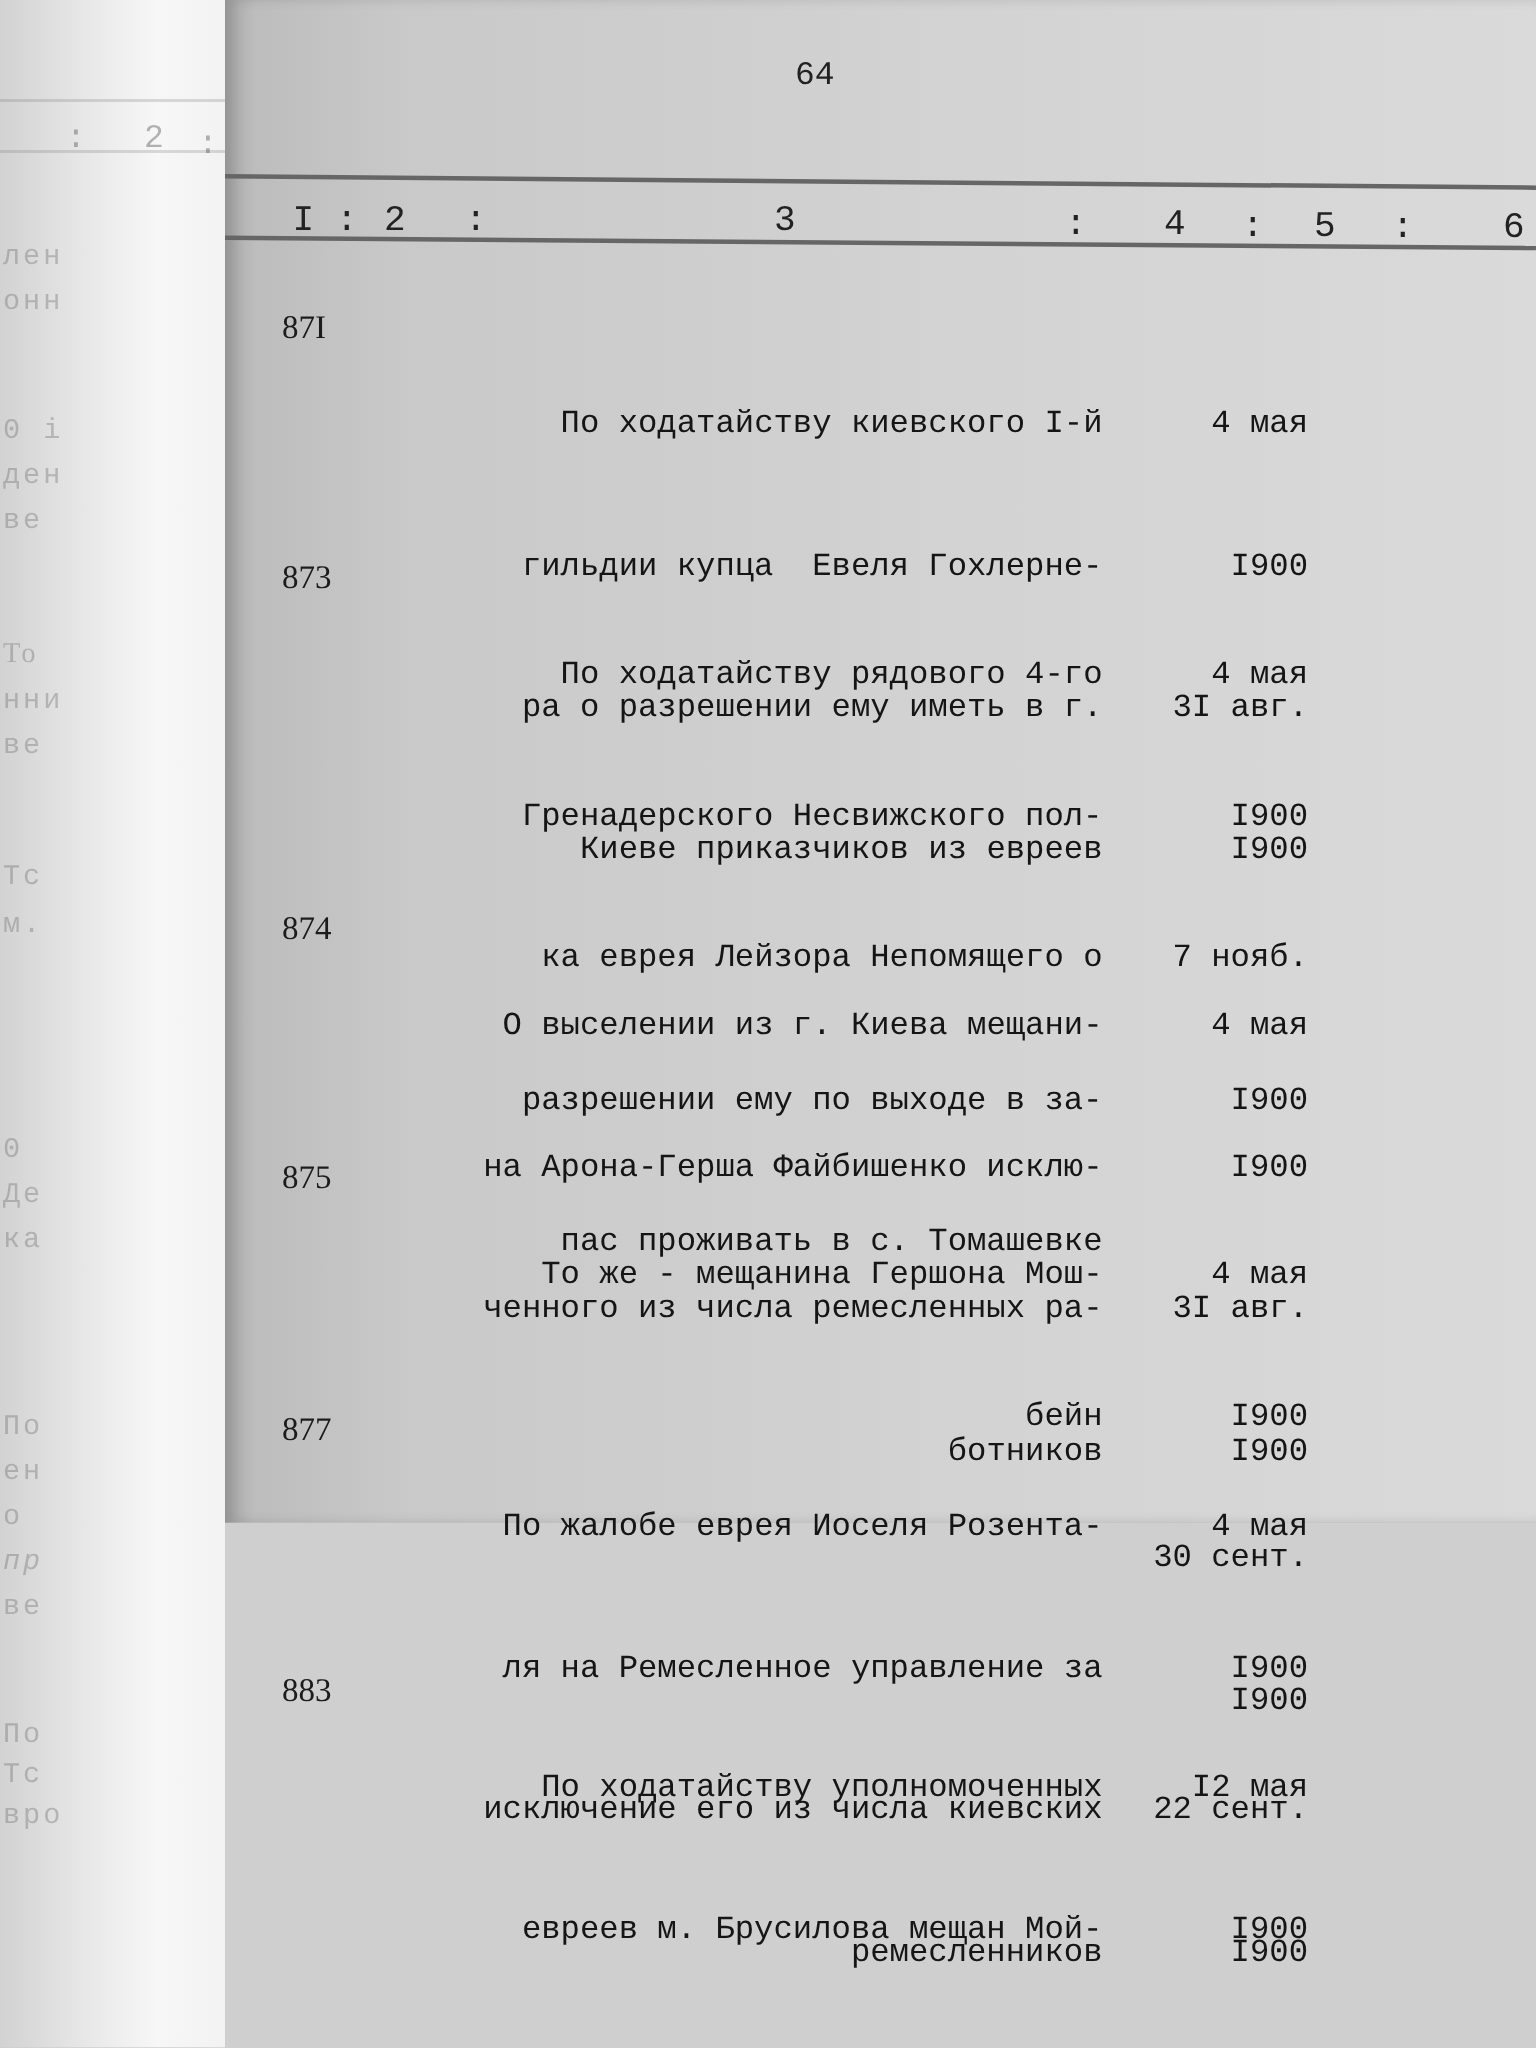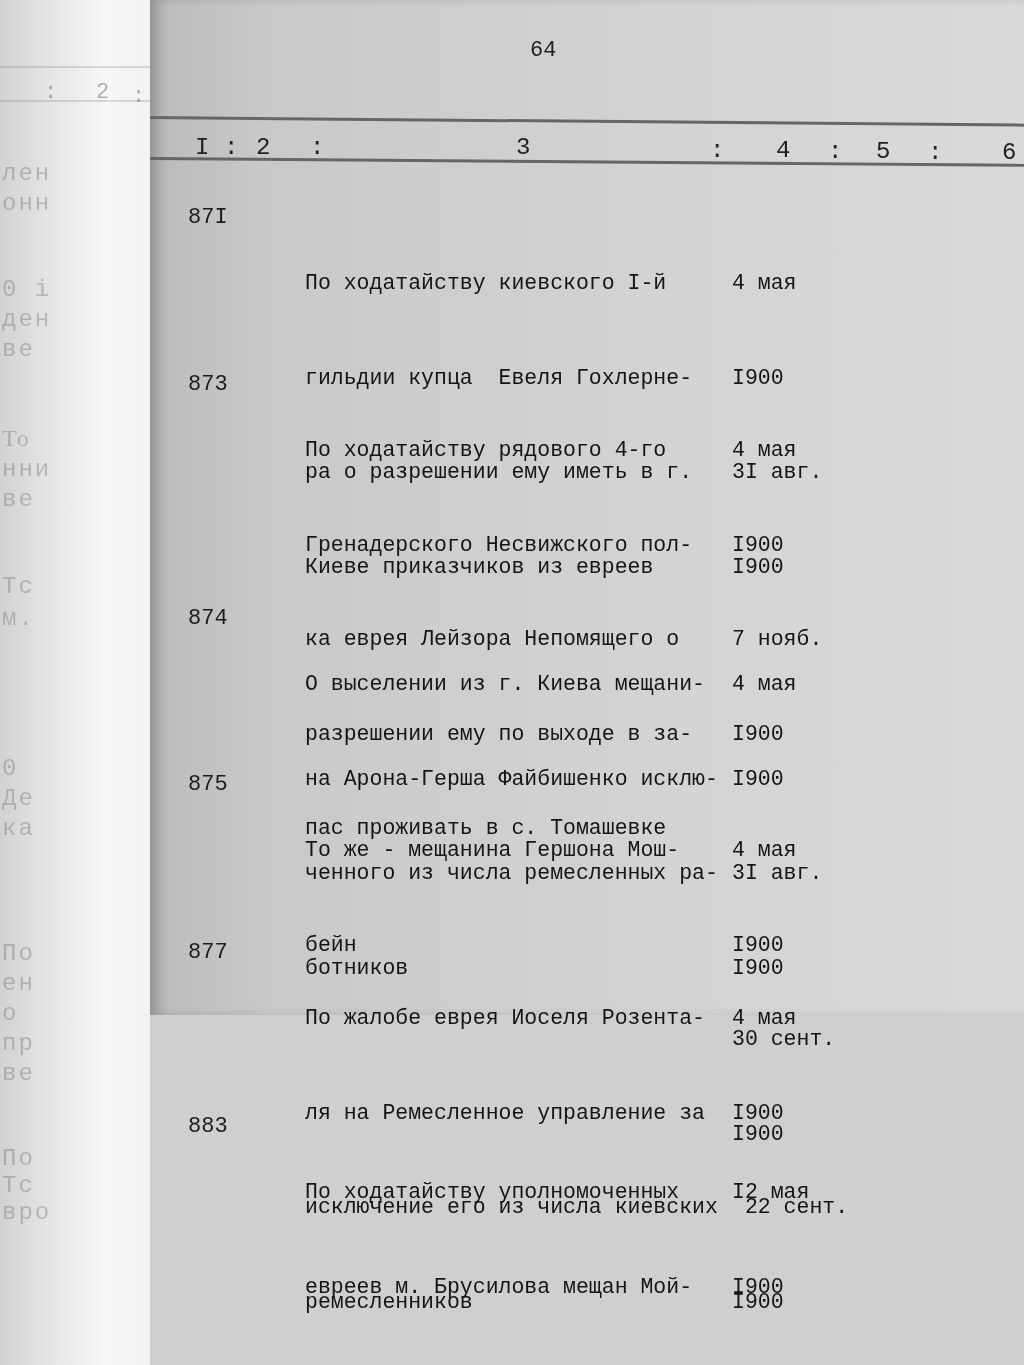--- a/index.html
+++ b/index.html
@@ -29,6 +29,7 @@
     position: absolute; left: 150px; top: 0; width: 874px; height: 1015px;
     background: linear-gradient(to right, #a8a8a8 0px, #bdbdbd 20px, #c9c9c9 120px, #d3d3d3 500px, #dadada 874px);
     box-shadow: inset 6px 0 8px rgba(0,0,0,0.12);
+    text-align: right;
   }
   .page-number {
     position: absolute; left: 380px; top: 38px; font-size: 22px; color: #222;

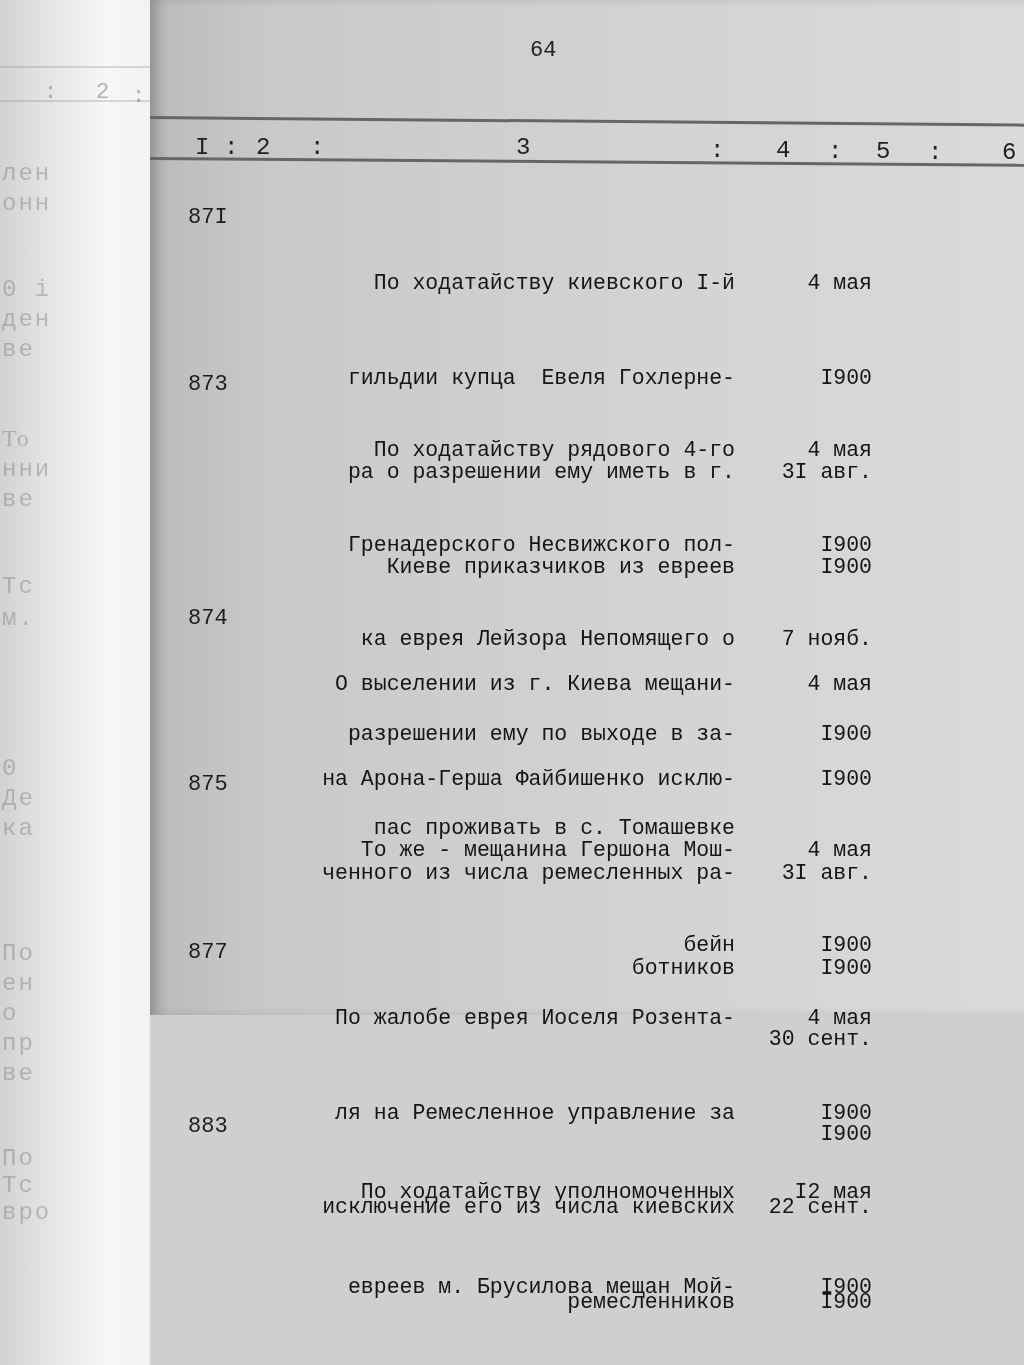--- a/index.html
+++ b/index.html
@@ -22,7 +22,7 @@
   }
   .left-page .lp-frag {
     position: absolute; left: 2px; color: rgba(100,100,100,0.35);
-    font-size: 24px; letter-spacing: 2px; white-space: nowrap;
+    font-size: 19px; letter-spacing: 2px; white-space: nowrap;
   }
   
   .page {

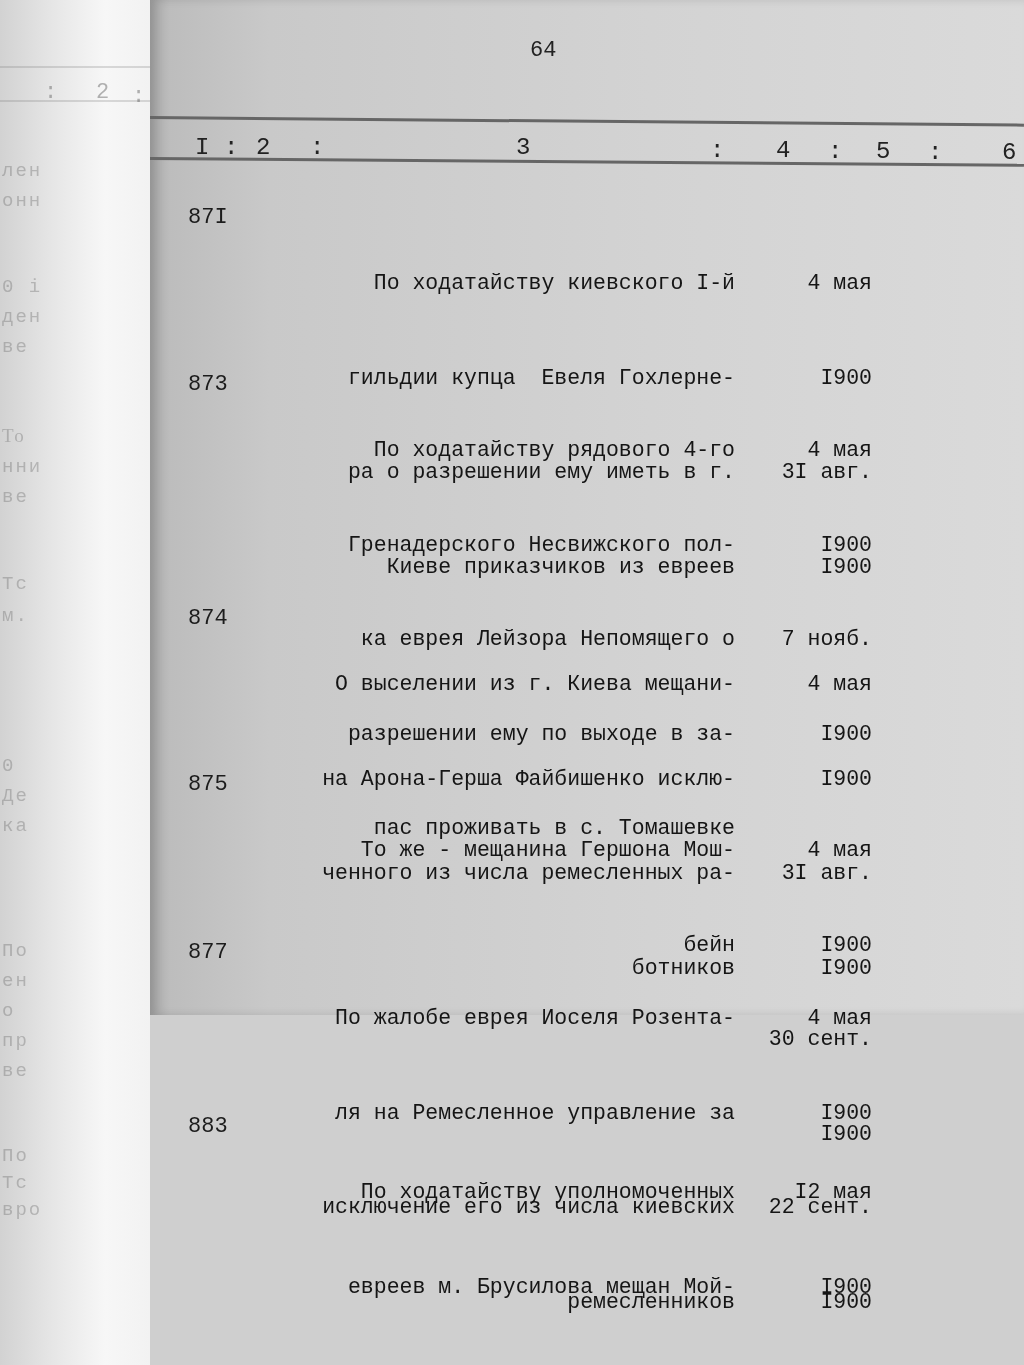--- a/index.html
+++ b/index.html
@@ -45,7 +45,7 @@
   }
   .row { position: absolute; left: 0; width: 874px; }
   .num {
-    position: absolute; left: 38px; font-size: 22px; color: #1c1c1c;
+    position: absolute; left: 38px; font-size: 22px; color: #1c1c1c; font-family: Liberation Serif, serif;
   }
   .desc {
     position: absolute; left: 155px; width: 430px;

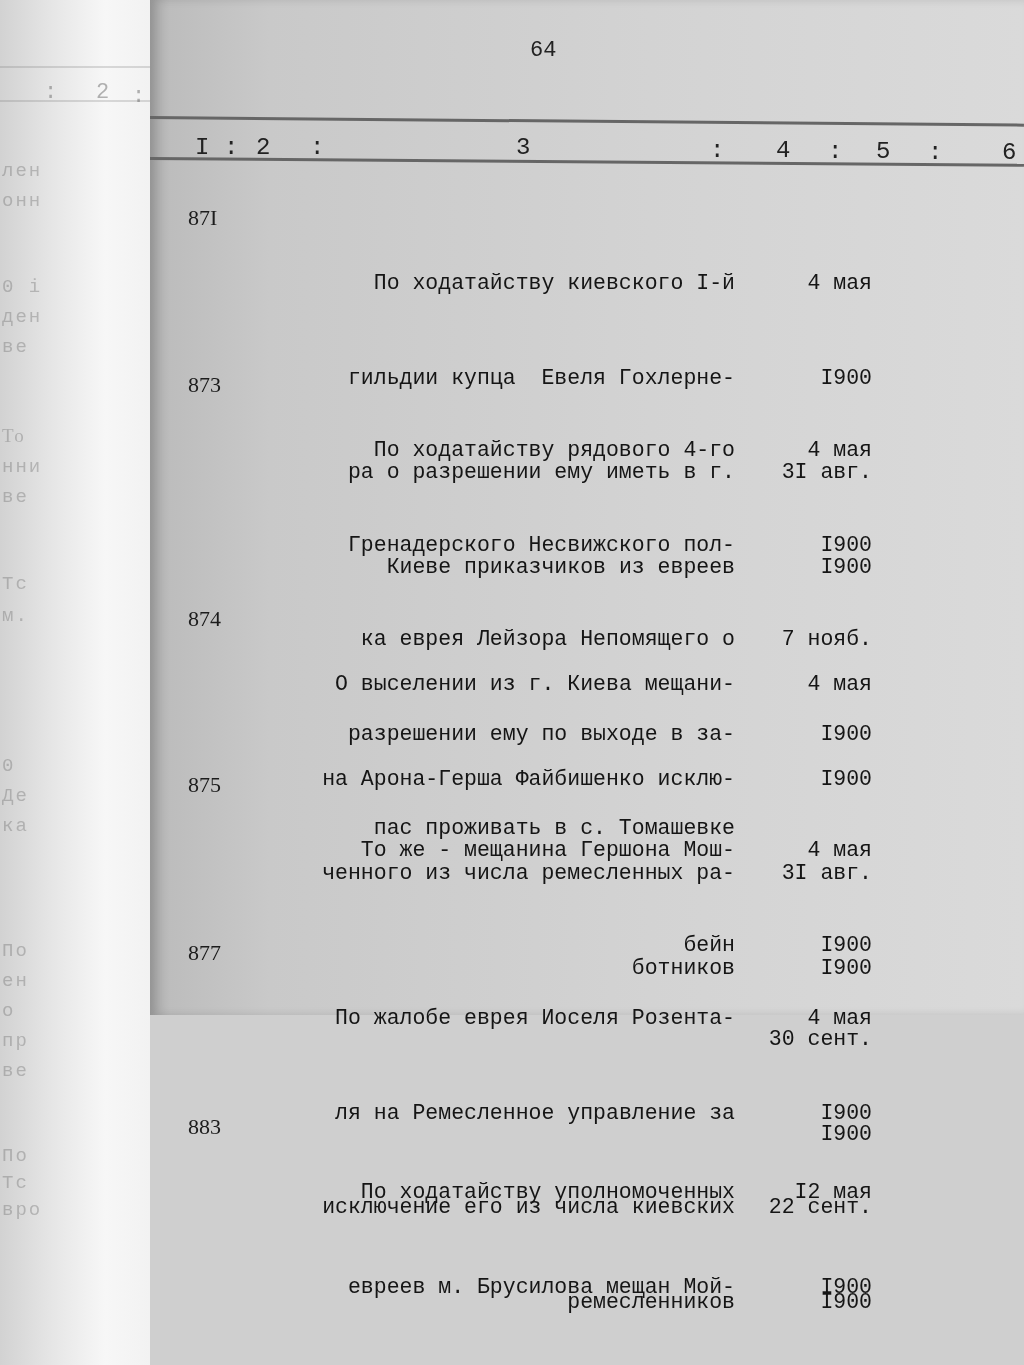--- a/index.html
+++ b/index.html
@@ -83,7 +83,7 @@
   <span class="lp-frag" style="top:940px;">По</span>
   <span class="lp-frag" style="top:970px;">ен</span>
   <span class="lp-frag" style="top:1000px;">о</span>
-  <span class="lp-frag" style="top:1030px;">пр</span>
+  <span class="lp-frag" style="top:1030px;font-style:italic;">пр</span>
   <span class="lp-frag" style="top:1060px;">ве</span>
   <span class="lp-frag" style="top:1145px;">По</span>
   <span class="lp-frag" style="top:1172px;">Тс</span>

